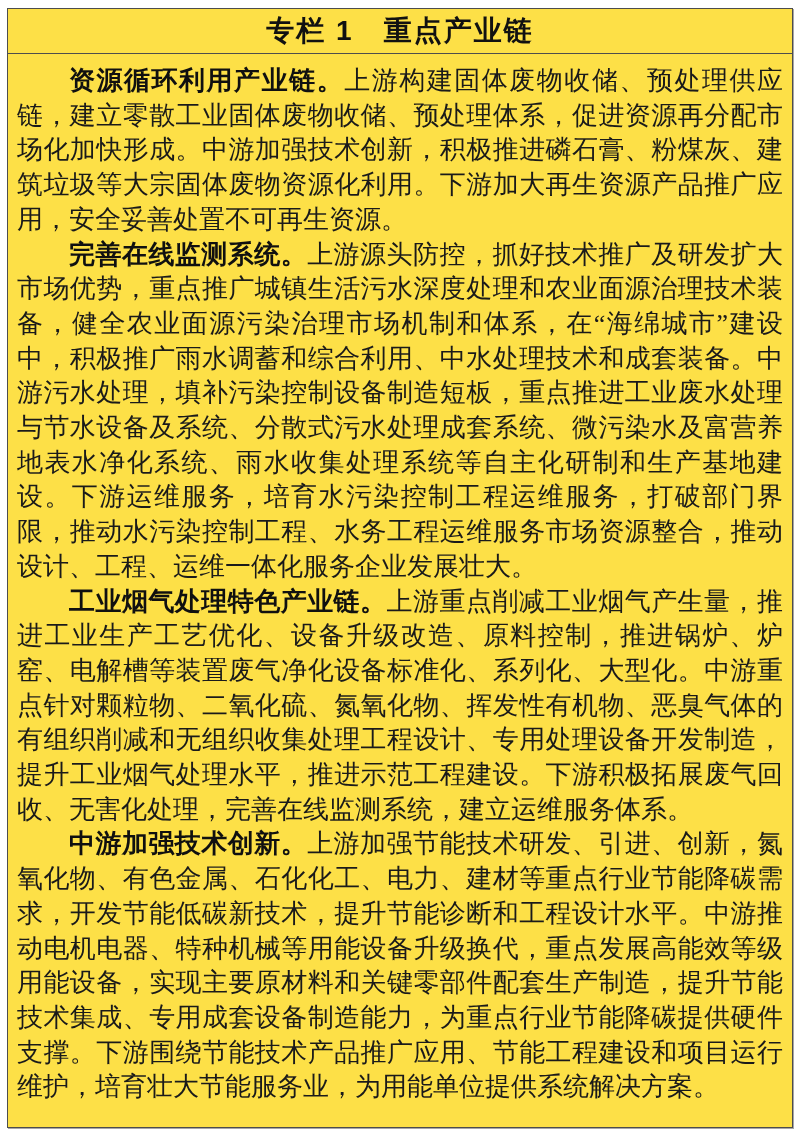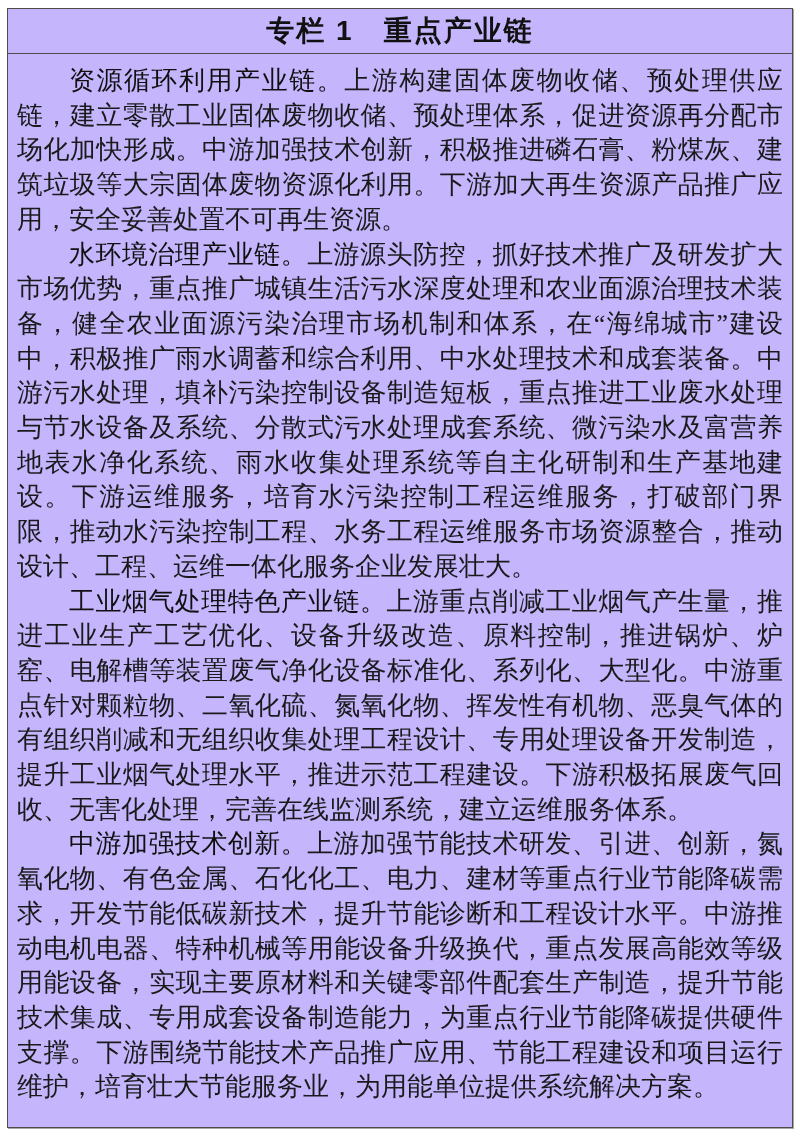--- a/index.html
+++ b/index.html
@@ -24,7 +24,7 @@
     height: 1120px;
     box-sizing: border-box;
     border: 1px solid #4d4d4d;
-    background: #c4b5fd;
+    background: #fde047;
     box-shadow: 1px 1px 0 rgba(60,60,60,0.45);
   }
   .box-title {

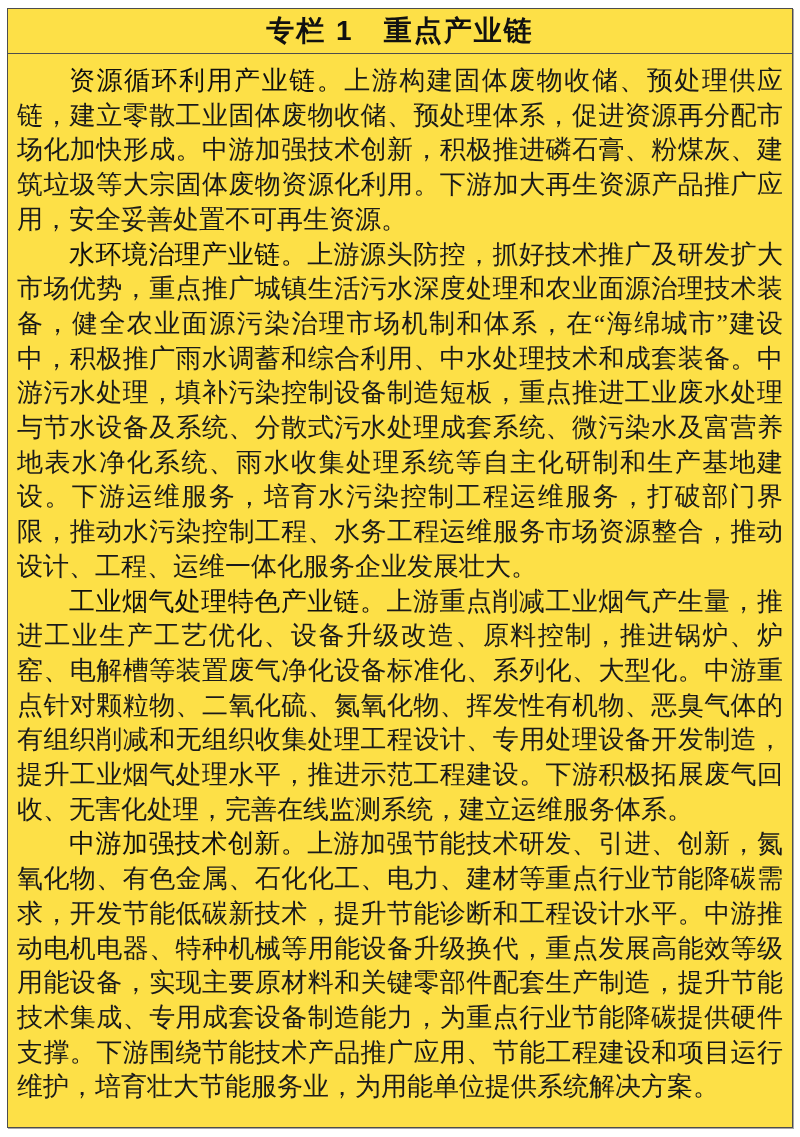--- a/index.html
+++ b/index.html
@@ -56,7 +56,7 @@
     text-indent: 2em;
   }
   .box-body .lead {
-    font-weight: normal;
+    font-weight: bold;
     color: #101010;
   }
   .box-body .body-text {

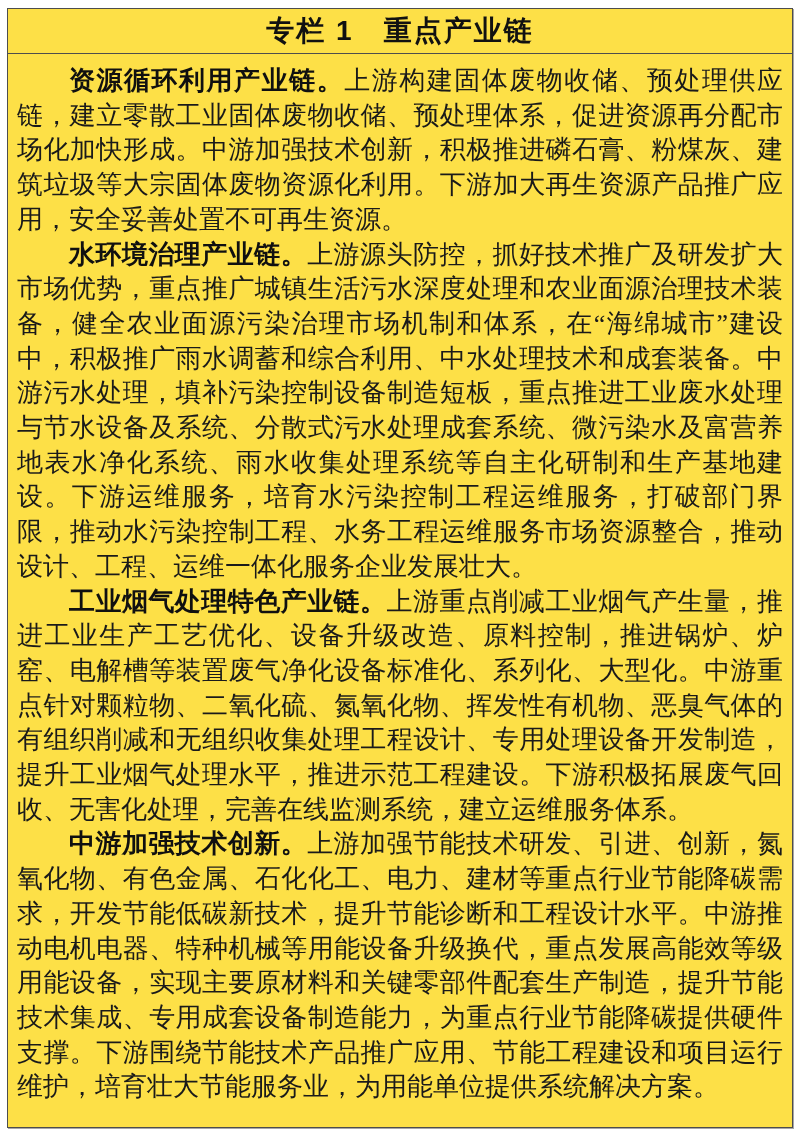--- a/index.html
+++ b/index.html
@@ -76,7 +76,7 @@
 
       <p><span class="lead">资源循环利用产业链。</span><span class="body-text">上游构建固体废物收储、预处理供应链，建立零散工业固体废物收储、预处理体系，促进资源再分配市场化加快形成。中游加强技术创新，积极推进磷石膏、粉煤灰、建筑垃圾等大宗固体废物资源化利用。下游加大再生资源产品推广应用，安全妥善处置不可再生资源。</span></p>
 
-      <p><span class="lead">水环境治理产业链。</span><span class="body-text">上游源头防控，抓好技术推广及研发扩大市场优势，重点推广城镇生活污水深度处理和农业面源治理技术装备，健全农业面源污染治理市场机制和体系，在“海绵城市”建设中，积极推广雨水调蓄和综合利用、中水处理技术和成套装备。中游污水处理，填补污染控制设备制造短板，重点推进工业废水处理与节水设备及系统、分散式污水处理成套系统、微污染水及富营养地表水净化系统、雨水收集处理系统等自主化研制和生产基地建设。下游运维服务，培育水污染控制工程运维服务，打破部门界限，推动水污染控制工程、水务工程运维服务市场资源整合，推动设计、工程、运维一体化服务企业发展壮大。</span></p>
+      <p><span class="lead">完善在线监测系统。</span><span class="body-text">上游源头防控，抓好技术推广及研发扩大市场优势，重点推广城镇生活污水深度处理和农业面源治理技术装备，健全农业面源污染治理市场机制和体系，在“海绵城市”建设中，积极推广雨水调蓄和综合利用、中水处理技术和成套装备。中游污水处理，填补污染控制设备制造短板，重点推进工业废水处理与节水设备及系统、分散式污水处理成套系统、微污染水及富营养地表水净化系统、雨水收集处理系统等自主化研制和生产基地建设。下游运维服务，培育水污染控制工程运维服务，打破部门界限，推动水污染控制工程、水务工程运维服务市场资源整合，推动设计、工程、运维一体化服务企业发展壮大。</span></p>
 
       <p><span class="lead">工业烟气处理特色产业链。</span><span class="body-text">上游重点削减工业烟气产生量，推进工业生产工艺优化、设备升级改造、原料控制，推进锅炉、炉窑、电解槽等装置废气净化设备标准化、系列化、大型化。中游重点针对颗粒物、二氧化硫、氮氧化物、挥发性有机物、恶臭气体的有组织削减和无组织收集处理工程设计、专用处理设备开发制造，提升工业烟气处理水平，推进示范工程建设。下游积极拓展废气回收、无害化处理，完善在线监测系统，建立运维服务体系。</span></p>
 

